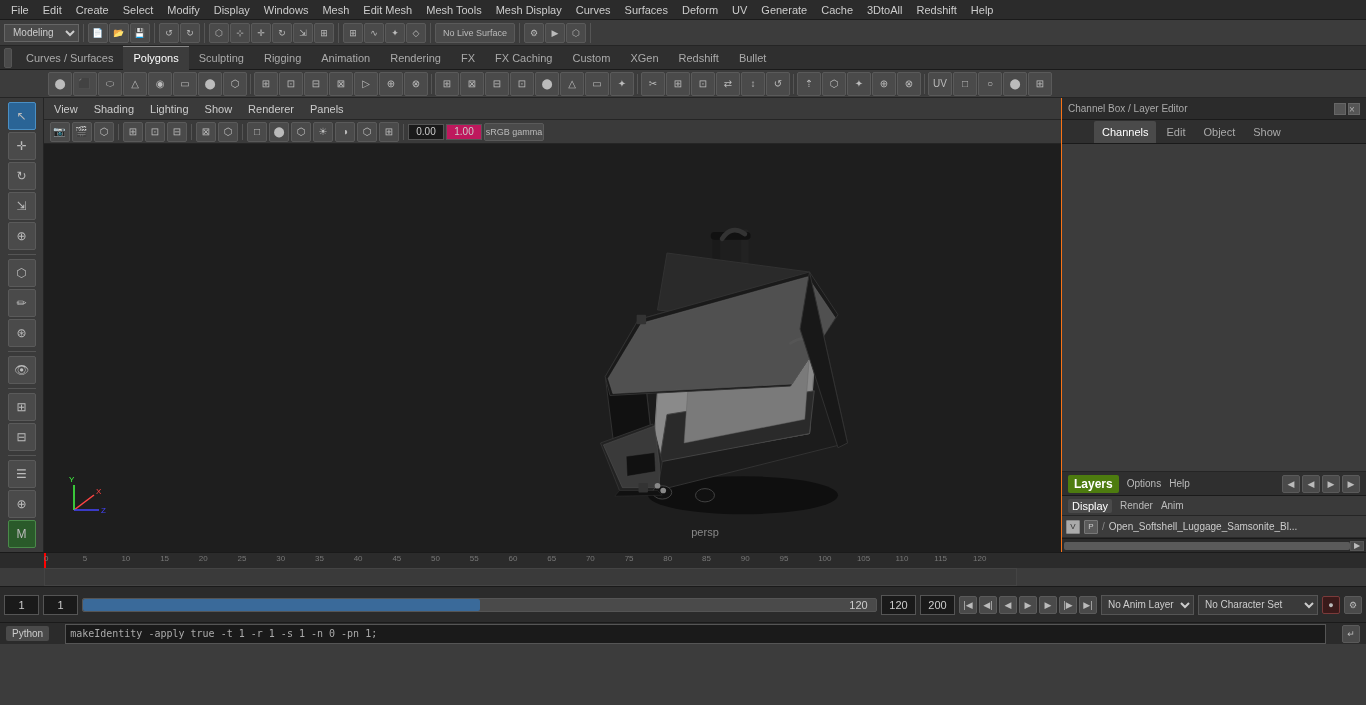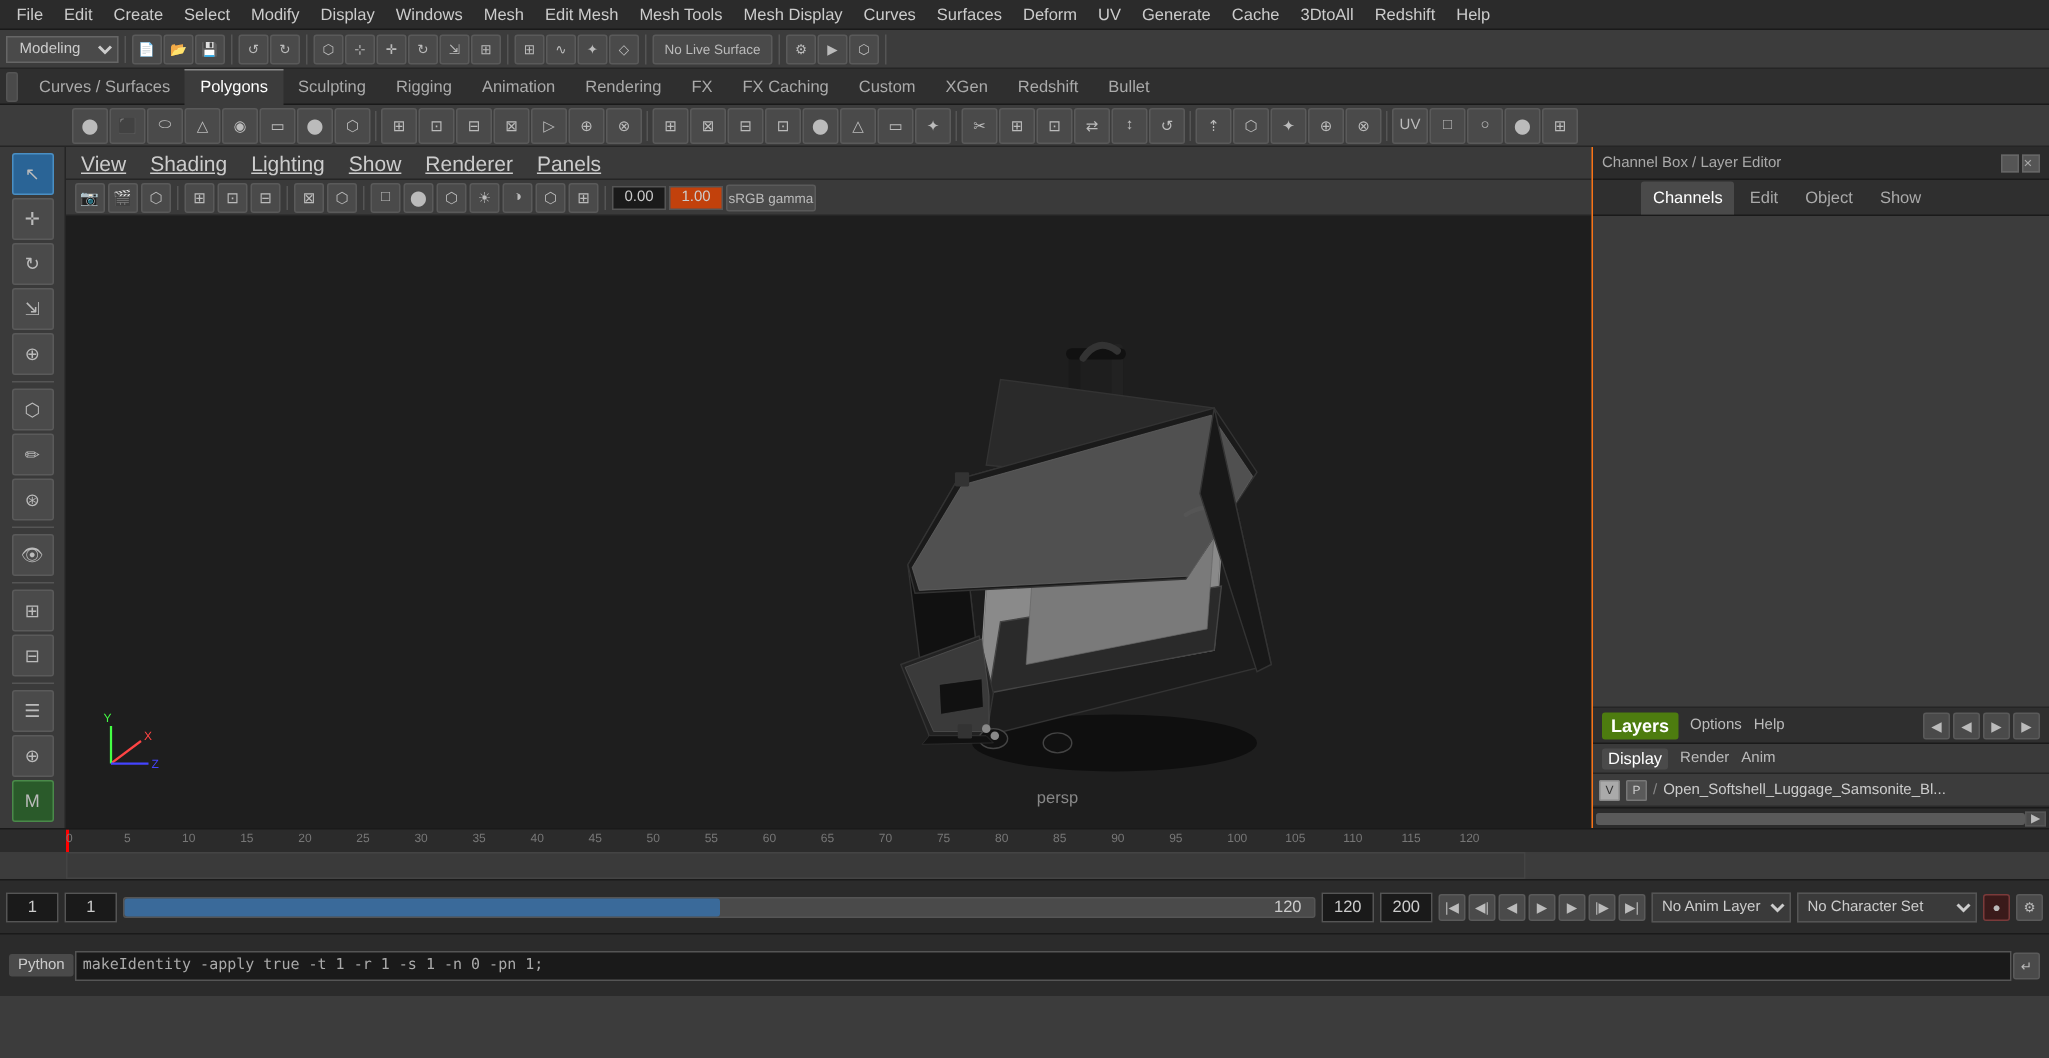--- a/index.html
+++ b/index.html
@@ -175,11 +175,10 @@
       border-bottom: 1px solid #252525;
     }
     .vp-menu {
-      font-size: 14px;
+      font-size: 11px;
       color: #ccc;
       cursor: pointer;
       padding: 2px 4px;
-      text-decoration: underline;
     }
     #viewport-tools {
       display: flex;

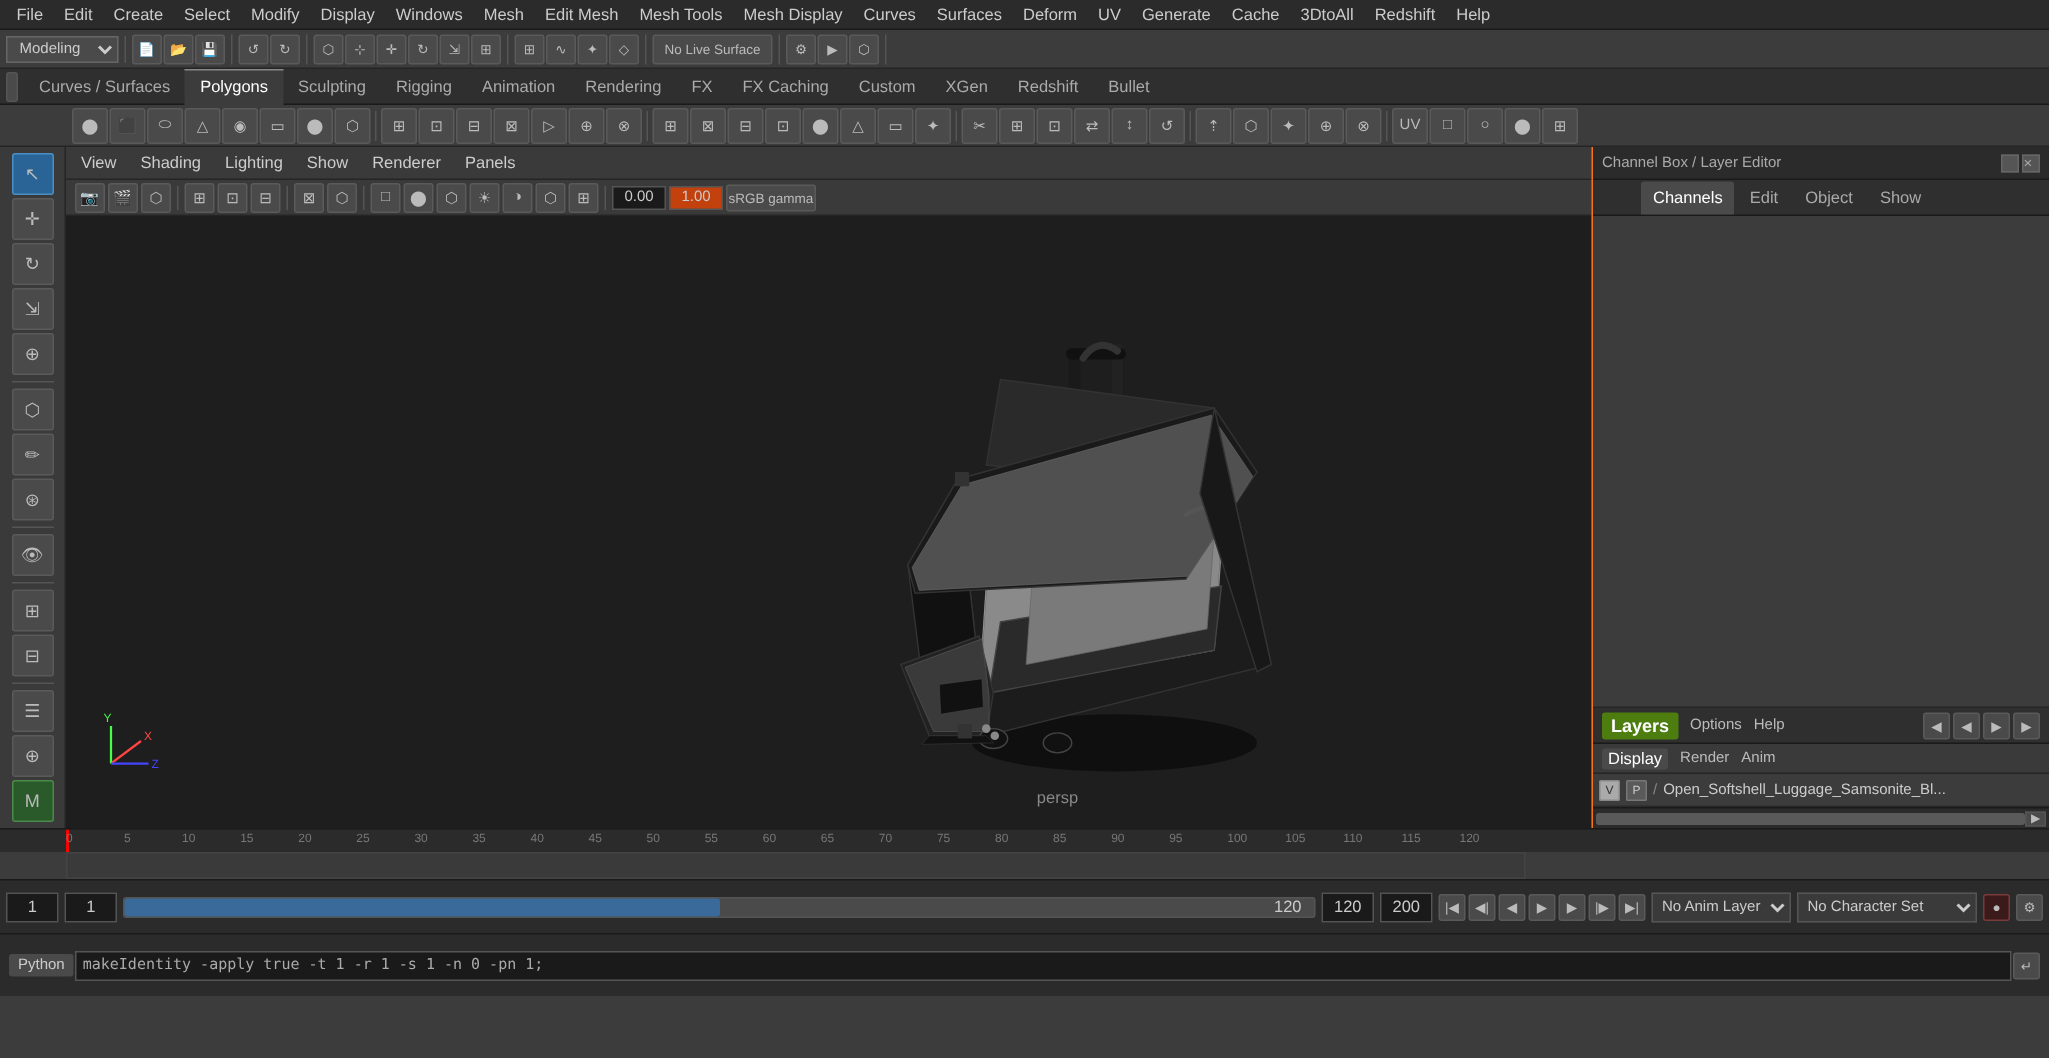--- a/index.html
+++ b/index.html
@@ -662,7 +662,7 @@
       <div style="width:1px; height:16px; background:#555; margin:0 2px;"></div>
 
       <input type="text" style="width: 36px; height: 16px; background: rgb(26, 26, 26); border: 1px solid rgb(85, 85, 85); color: rgb(204, 204, 204); font-size: 10px; text-align: center;" value="0.00">
-      <input type="text" style="width: 36px; height: 16px; background: #c2410c; border: 1px solid rgb(85, 85, 85); color: rgb(204, 204, 204); font-size: 10px; text-align: center;" value="1.00">
+      <input type="text" style="width: 36px; height: 16px; background: #be185d; border: 1px solid rgb(85, 85, 85); color: rgb(204, 204, 204); font-size: 10px; text-align: center;" value="1.00">
       <div class="shape-btn" style="width:60px; height:18px; font-size:9px;">sRGB gamma</div>
     </div>
 

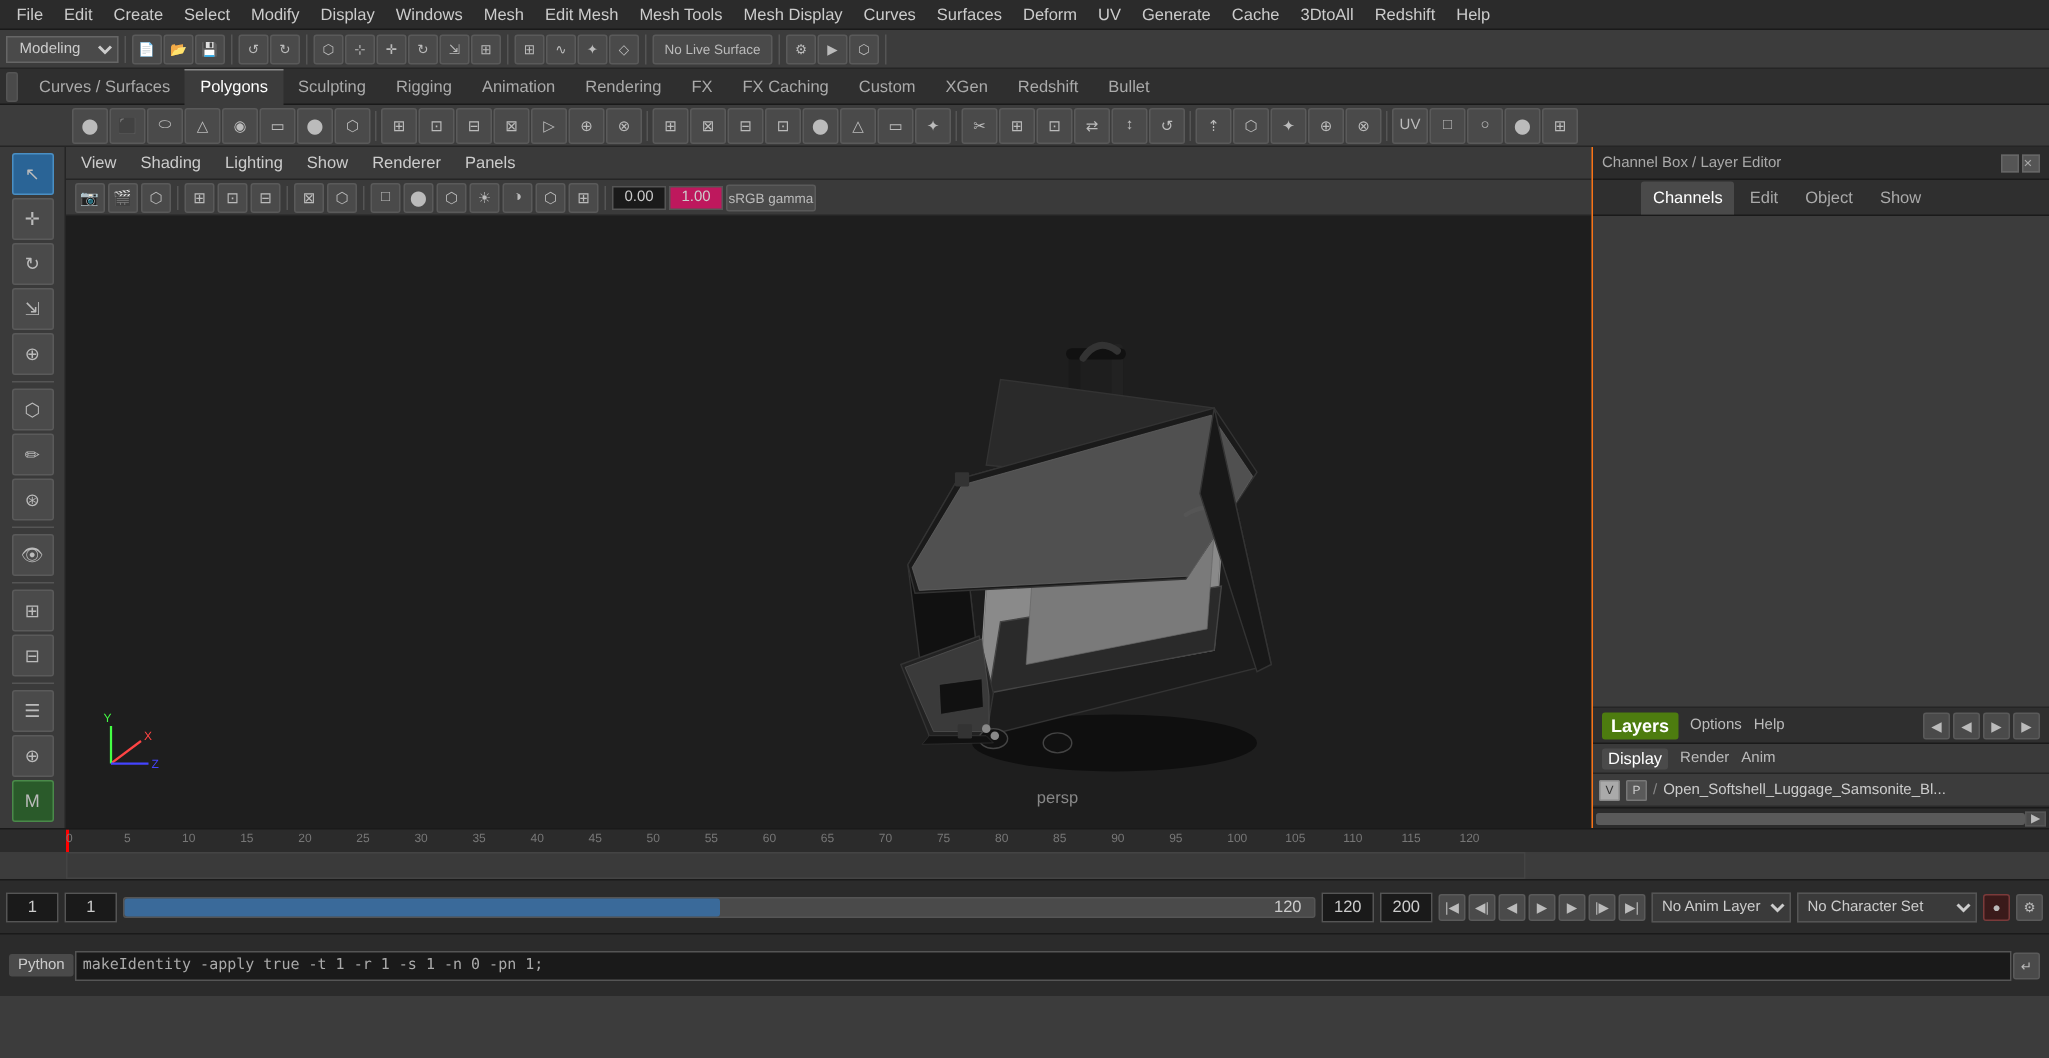--- a/index.html
+++ b/index.html
@@ -403,12 +403,12 @@
 
     
     #status-bar {
-      height: 42px;
+      height: 22px;
       background: #2b2b2b;
       display: flex;
       align-items: center;
       padding: 0 6px;
-      gap: 1px;
+      gap: 16px;
       border-top: 1px solid #1a1a1a;
       font-size: 11px;
     }

